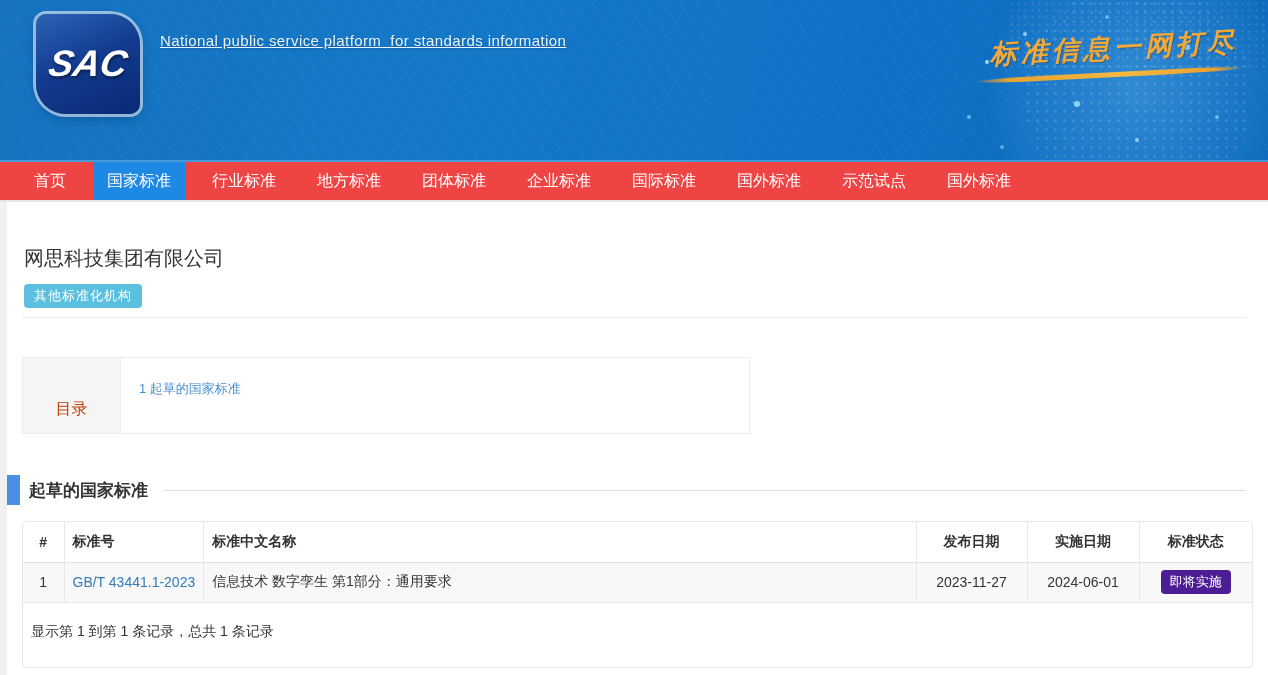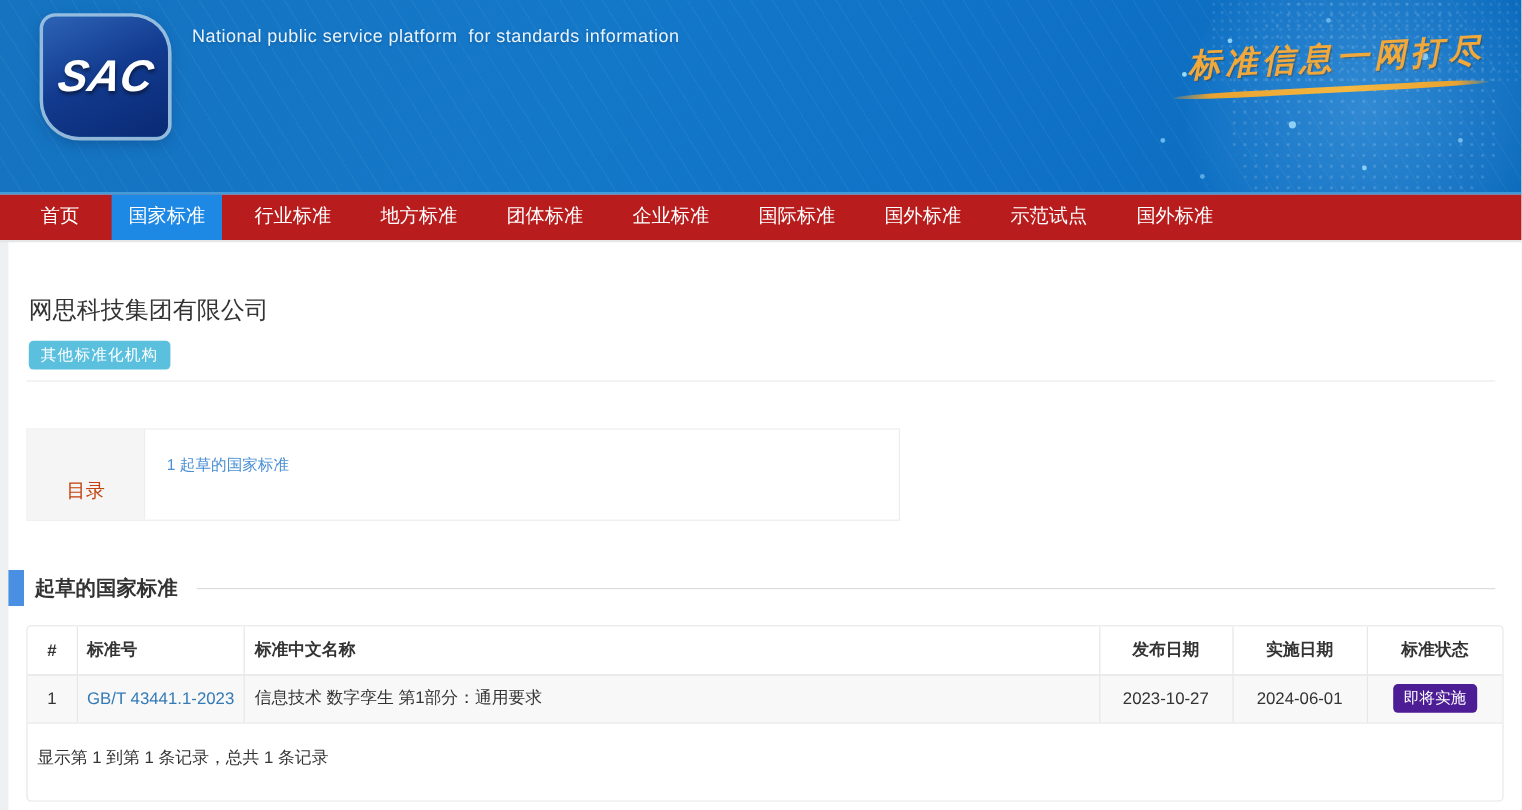--- a/index.html
+++ b/index.html
@@ -61,8 +61,9 @@
     text-shadow:0 2px 3px rgba(8,48,96,.4);
   }
   .titles .subtitle{
-    color:#eaf4fd; font-size:15px; letter-spacing:.4px; white-space:pre;
+    margin-top:10px; color:#eaf4fd; font-size:15px; letter-spacing:.4px; white-space:pre;
     text-shadow:0 1px 2px rgba(8,48,96,.35);
+    text-decoration:underline;
   }
   .slogan-wrap{ position:absolute; right:28px; top:30px; width:250px; transform:rotate(-3deg); }
   .slogan-text{

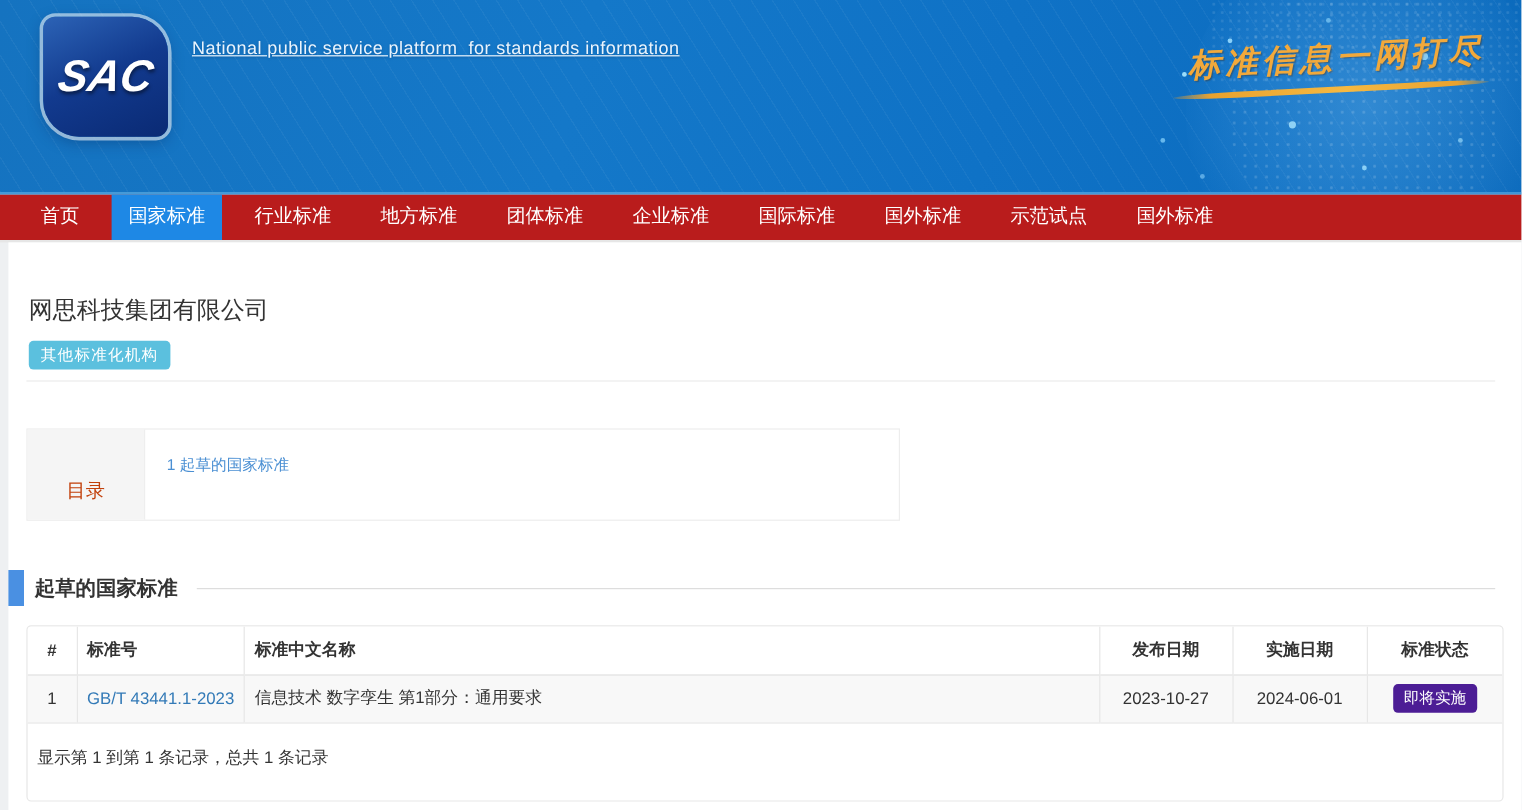--- a/index.html
+++ b/index.html
@@ -76,7 +76,7 @@
   }
 
   
-  nav{ height:38px; background:#b91c1c; display:flex; align-items:stretch; padding-left:20px; }
+  nav{ height:38px; background:#ef4444; display:flex; align-items:stretch; padding-left:20px; }
   .nav-item{
     color:#fff; font-size:16px; line-height:38px; padding:0 14px; margin-right:13px;
     text-decoration:none; white-space:nowrap; cursor:pointer;

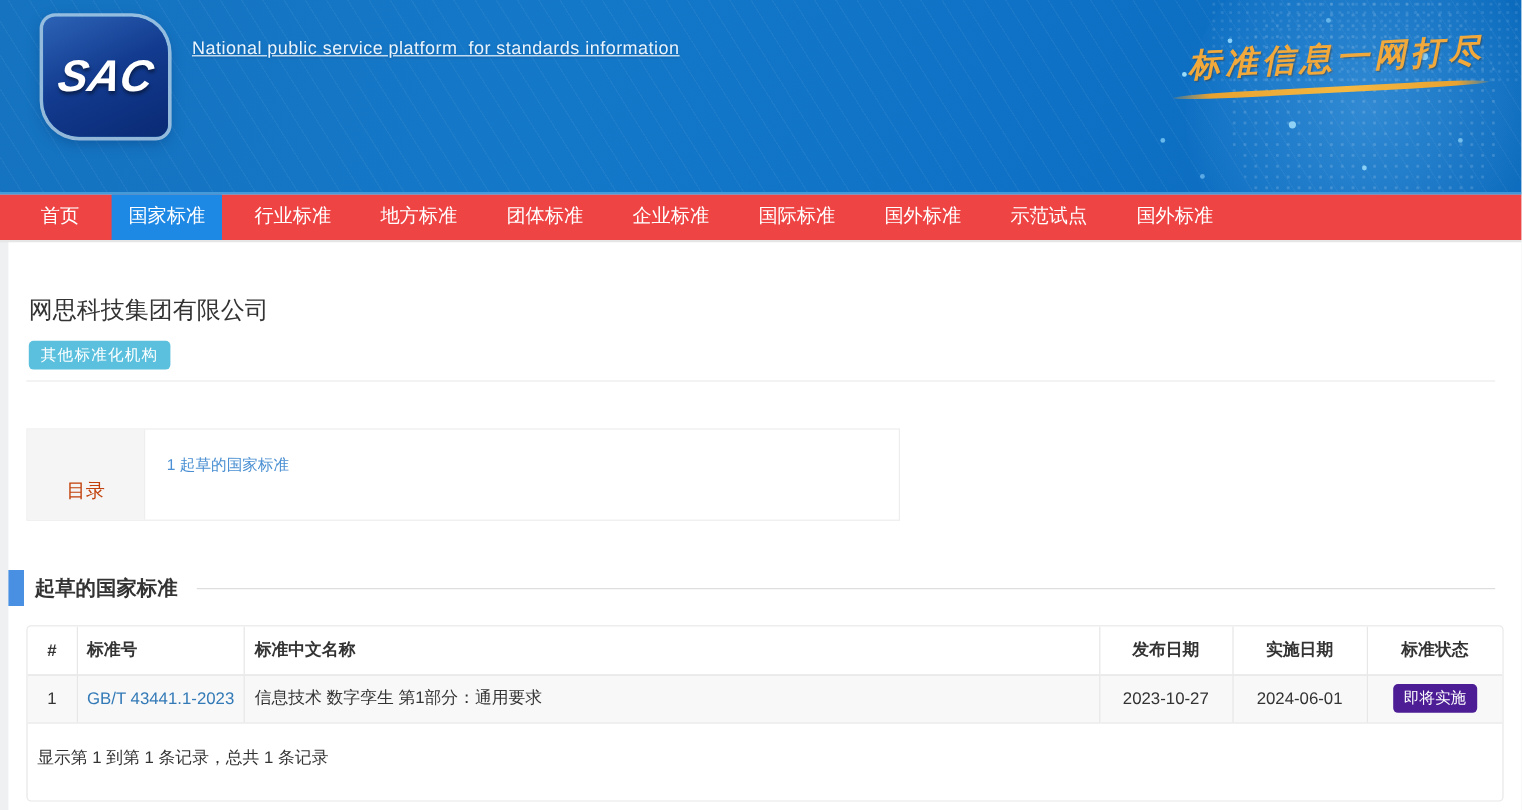--- a/index.html
+++ b/index.html
@@ -198,7 +198,7 @@
           <td class="c">1</td>
           <td><a class="code-link">GB/T 43441.1-2023</a></td>
           <td>信息技术 数字孪生 第1部分：通用要求</td>
-          <td class="c">2023-10-27</td>
+          <td class="c">2023-11-27</td>
           <td class="c">2024-06-01</td>
           <td class="c"><span class="status-badge">即将实施</span></td>
         </tr>

